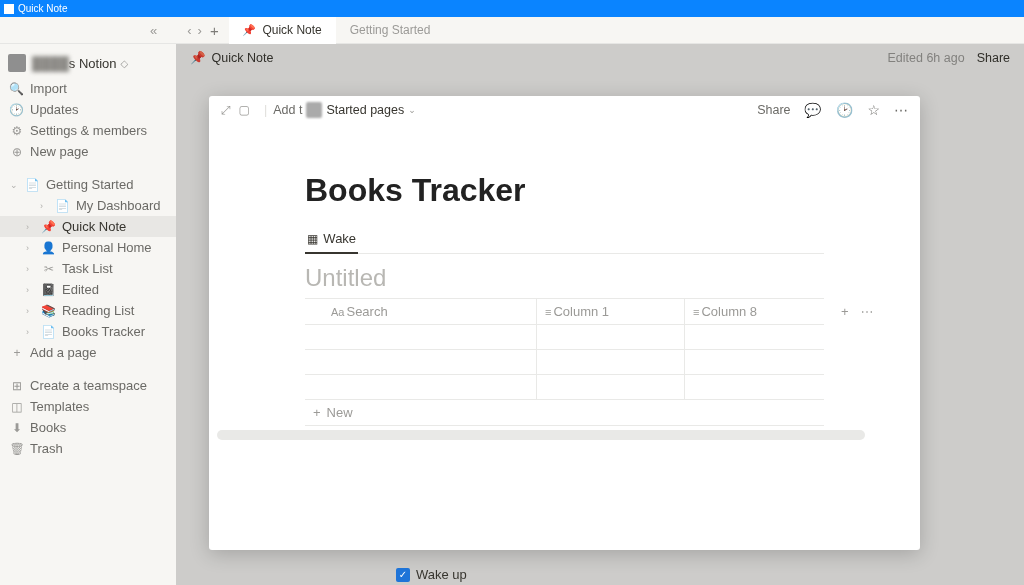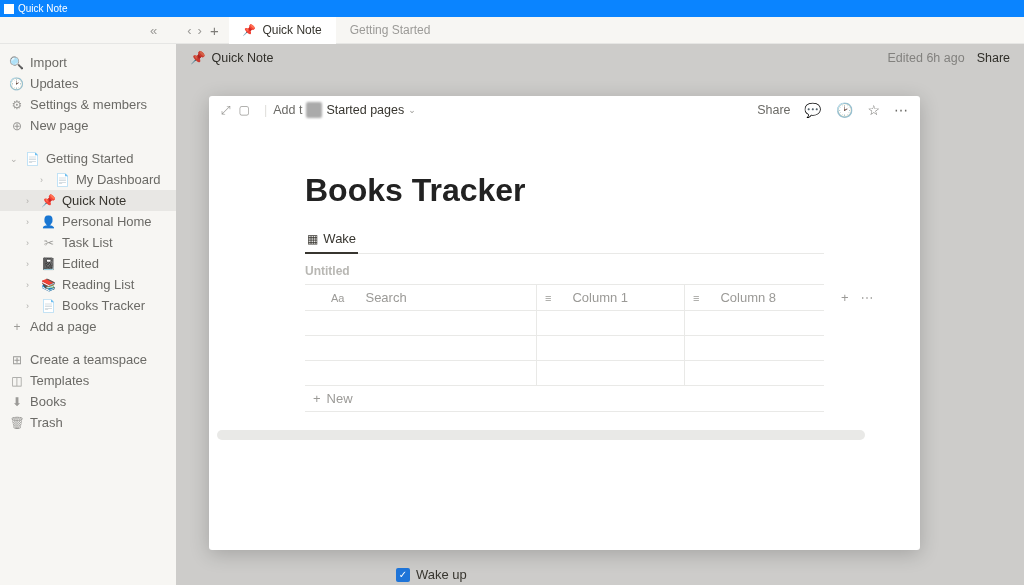--- a/index.html
+++ b/index.html
@@ -110,6 +110,12 @@
 <div class="main">
 
   <div class="sidebar">
+    <div class="workspace">
+      <span class="av"></span>
+      <span class="blur">████</span>
+      <span>s Notion</span>
+      <span class="chev">◇</span>
+    </div>
 
     <div class="section">
       <div class="sitem">

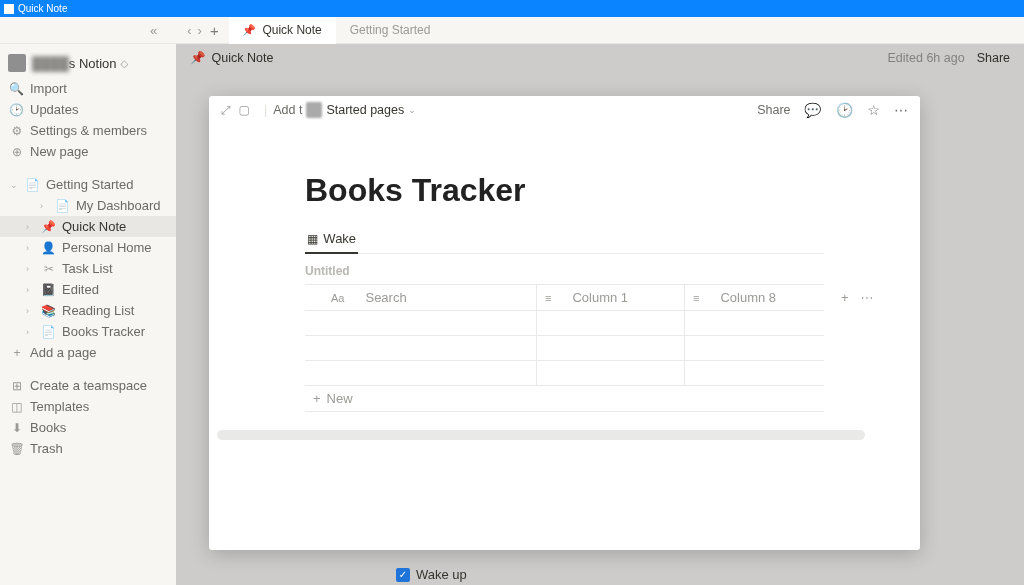--- a/index.html
+++ b/index.html
@@ -62,7 +62,7 @@
   .tabview { display:flex; border-bottom:1px solid #e9e9e7; margin-bottom:10px;}
   .tabview .tvitem { display:flex; align-items:center; gap:5px; padding:4px 2px 6px; font-size:13px; color:#37352f; border-bottom:2px solid #37352f; margin-bottom:-1px;}
   .tabview .tvicon { font-size:12px;}
-  .db-title { font-size:12px; font-weight:700; color:#b8b7b3; margin-bottom:6px;}
+  .db-title { font-size:24px; font-weight:400; color:#b8b7b3; margin-bottom:6px;}
   .db-table { width:100%; font-size:13px; color:#6b6a66;}
   .db-head { display:flex; border-top:1px solid #e9e9e7; border-bottom:1px solid #e9e9e7;}
   .db-col { padding:5px 8px; display:flex; align-items:center; gap:21px; color:#9b9a97;}

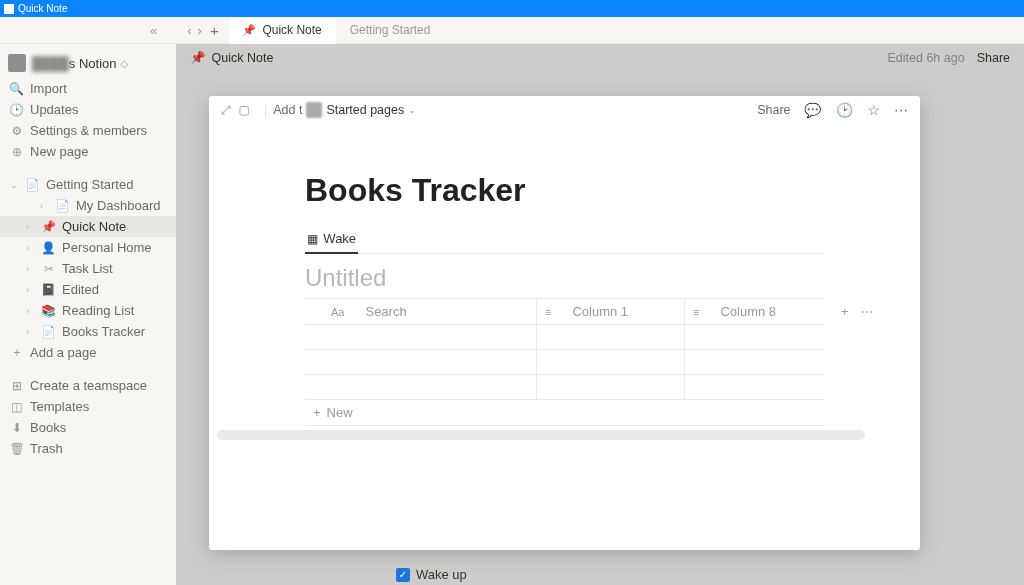--- a/index.html
+++ b/index.html
@@ -65,7 +65,7 @@
   .db-title { font-size:24px; font-weight:400; color:#b8b7b3; margin-bottom:6px;}
   .db-table { width:100%; font-size:13px; color:#6b6a66;}
   .db-head { display:flex; border-top:1px solid #e9e9e7; border-bottom:1px solid #e9e9e7;}
-  .db-col { padding:5px 8px; display:flex; align-items:center; gap:21px; color:#9b9a97;}
+  .db-col { padding:5px 8px; display:flex; align-items:center; gap:2px; color:#9b9a97;}
   .db-col .cicon { font-size:11px;}
   .db-col.c1 { flex:0 0 232px; border-right:1px solid #e9e9e7; padding-left:26px;}
   .db-col.c2 { flex:0 0 148px; border-right:1px solid #e9e9e7;}

